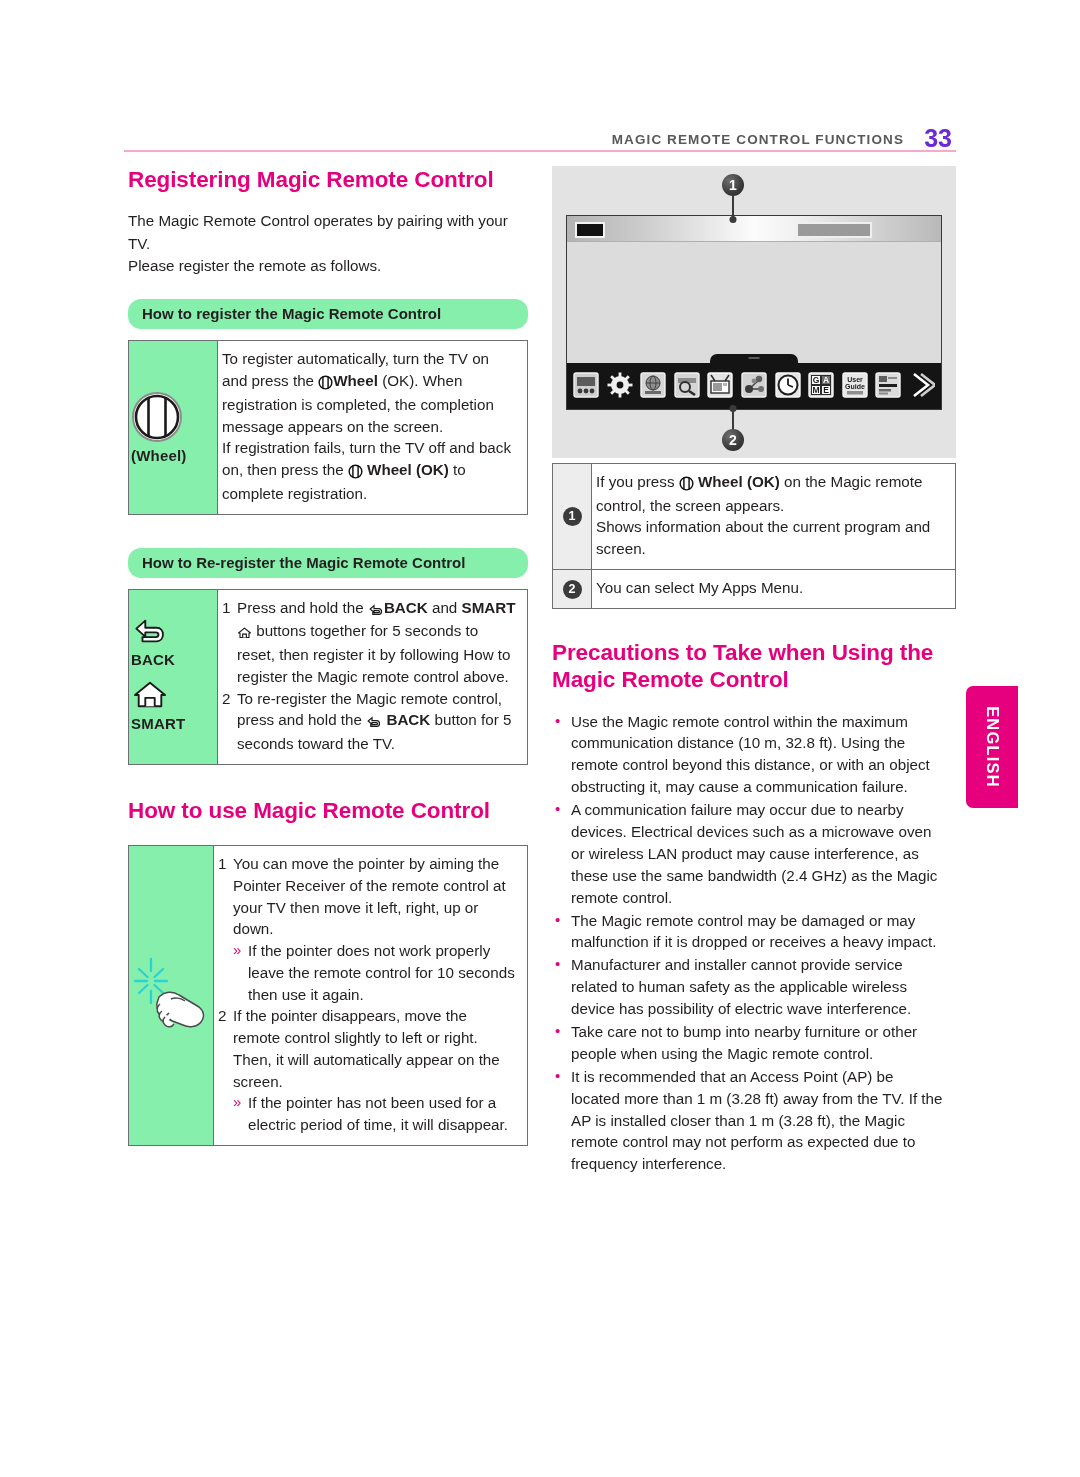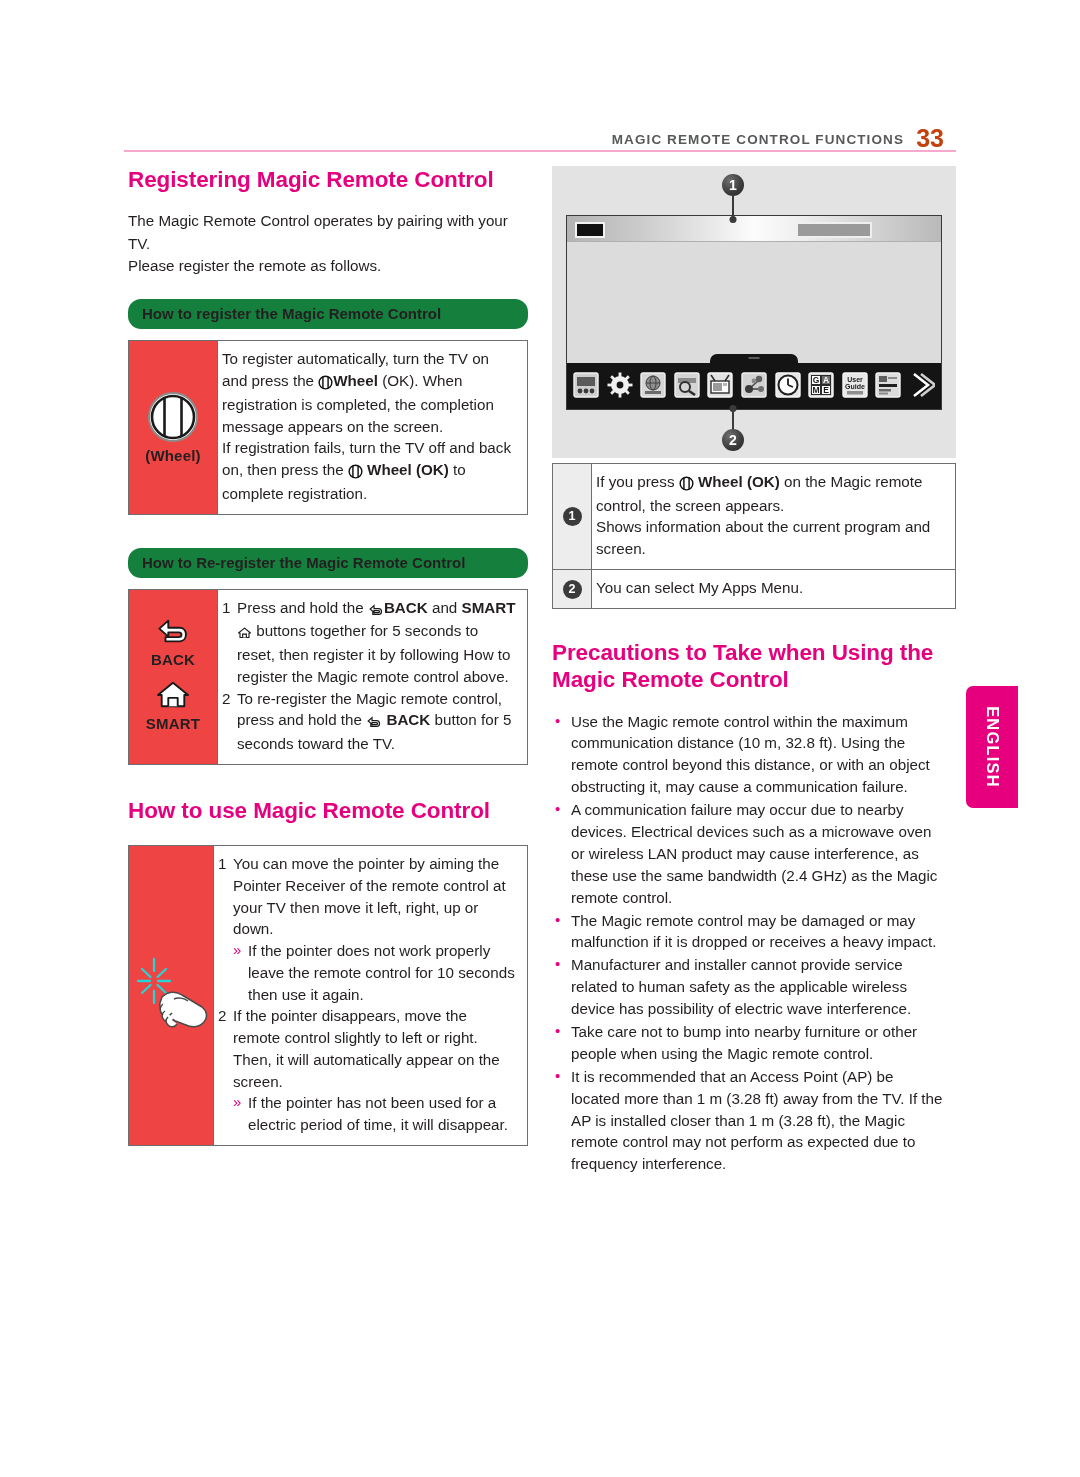--- a/index.html
+++ b/index.html
@@ -44,11 +44,11 @@
   }
   #page-header .hdr-page {
     position: absolute;
-    right: 12px;
+    right: 4px;
     bottom: 1px;
     font-size: 25px;
     font-weight: 700;
-    color: #c2410c;
+    color: #6d28d9;
     line-height: 1;
   }
 

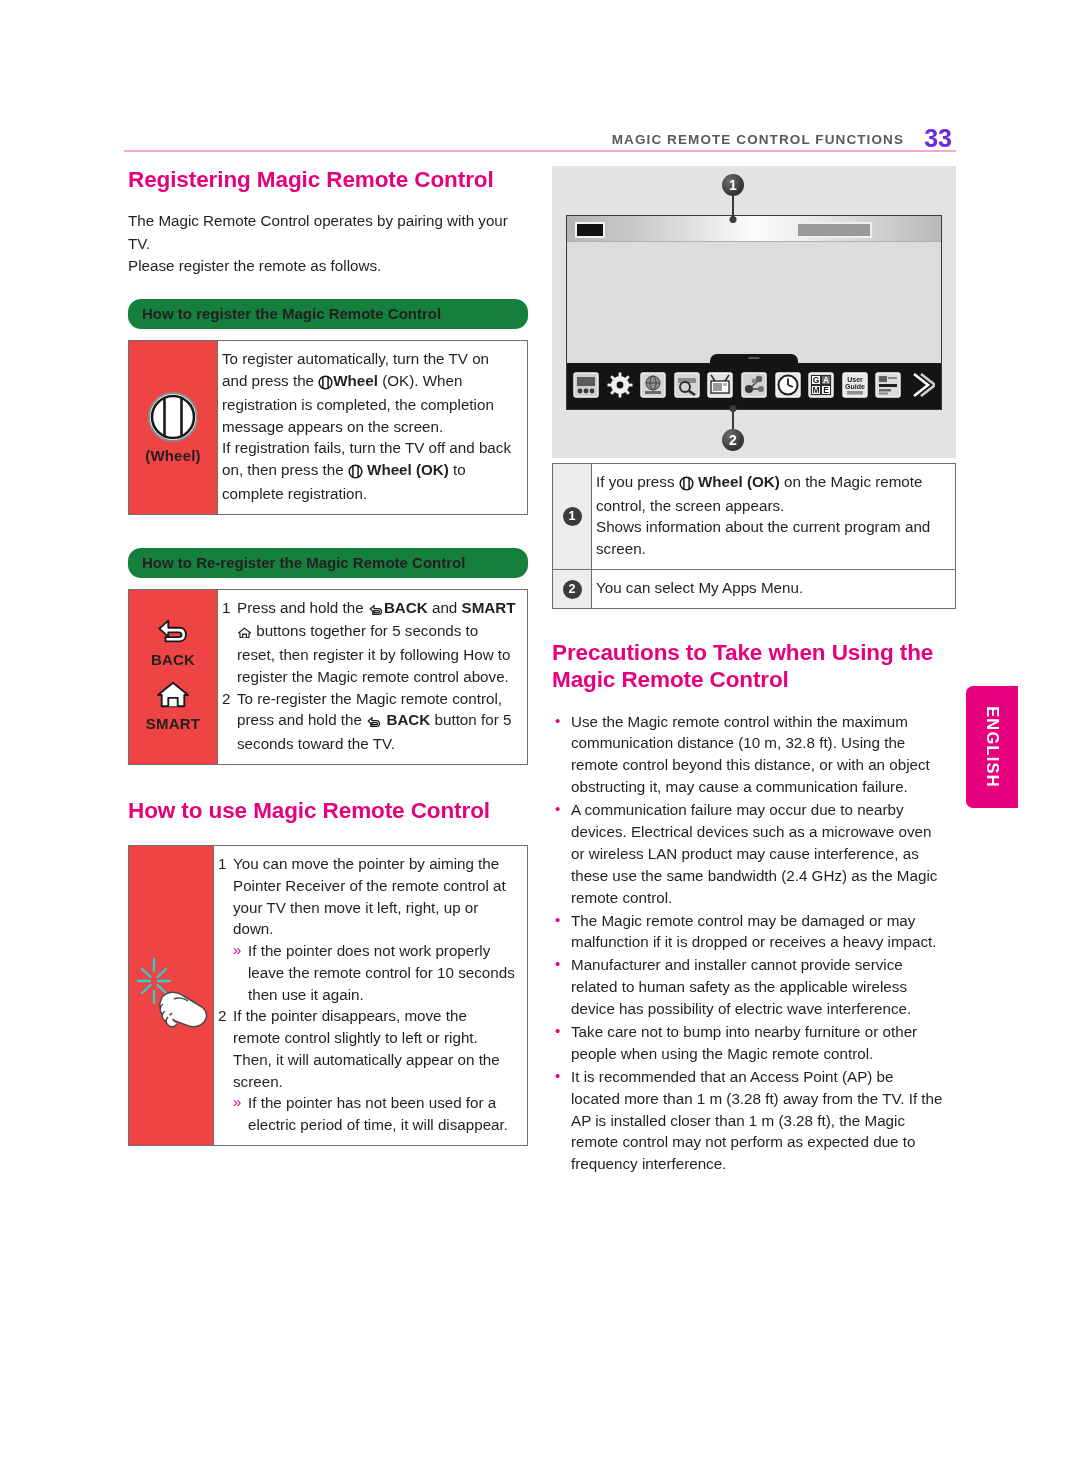--- a/index.html
+++ b/index.html
@@ -79,7 +79,7 @@
 
   
   .pill-heading {
-    background: #15803d;
+    background: #86efac;
     border-radius: 13px;
     padding: 6px 14px 7px 14px;
     font-size: 15px;

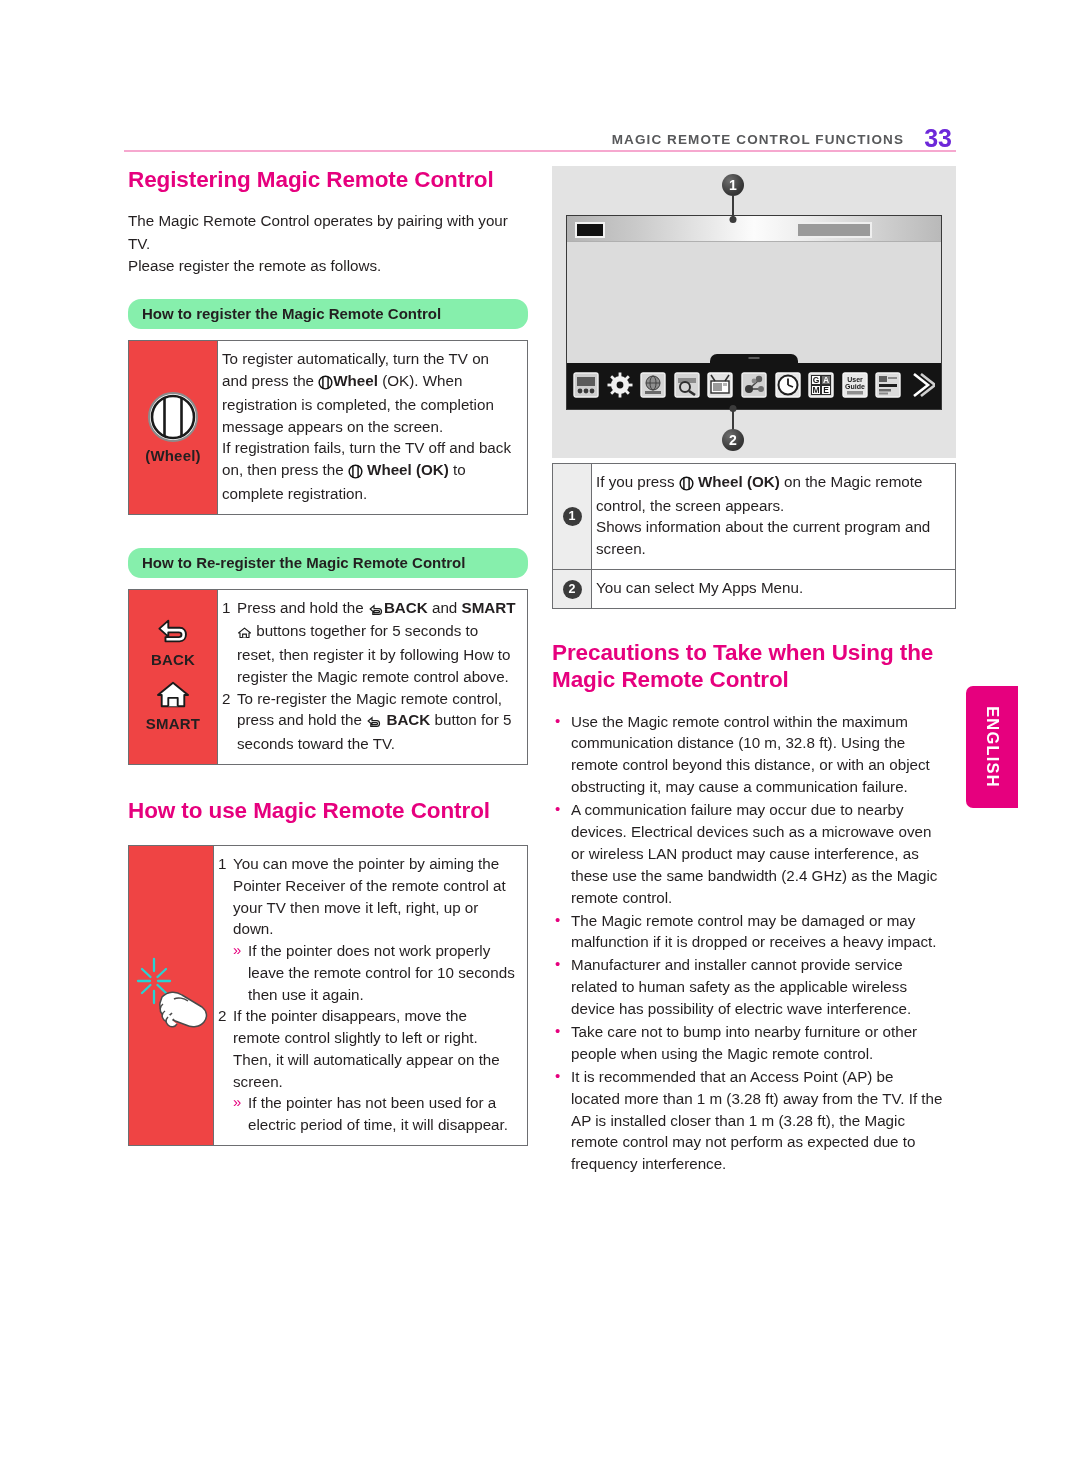--- a/index.html
+++ b/index.html
@@ -105,9 +105,9 @@
   }
   .info-table td.keycell {
     width: 84px;
-    background: #ef4444;
+    background: #86efac;
     vertical-align: middle;
-    text-align: center;
+    text-align: left;
     padding: 8px 2px;
   }
   .info-table td.numcell {

